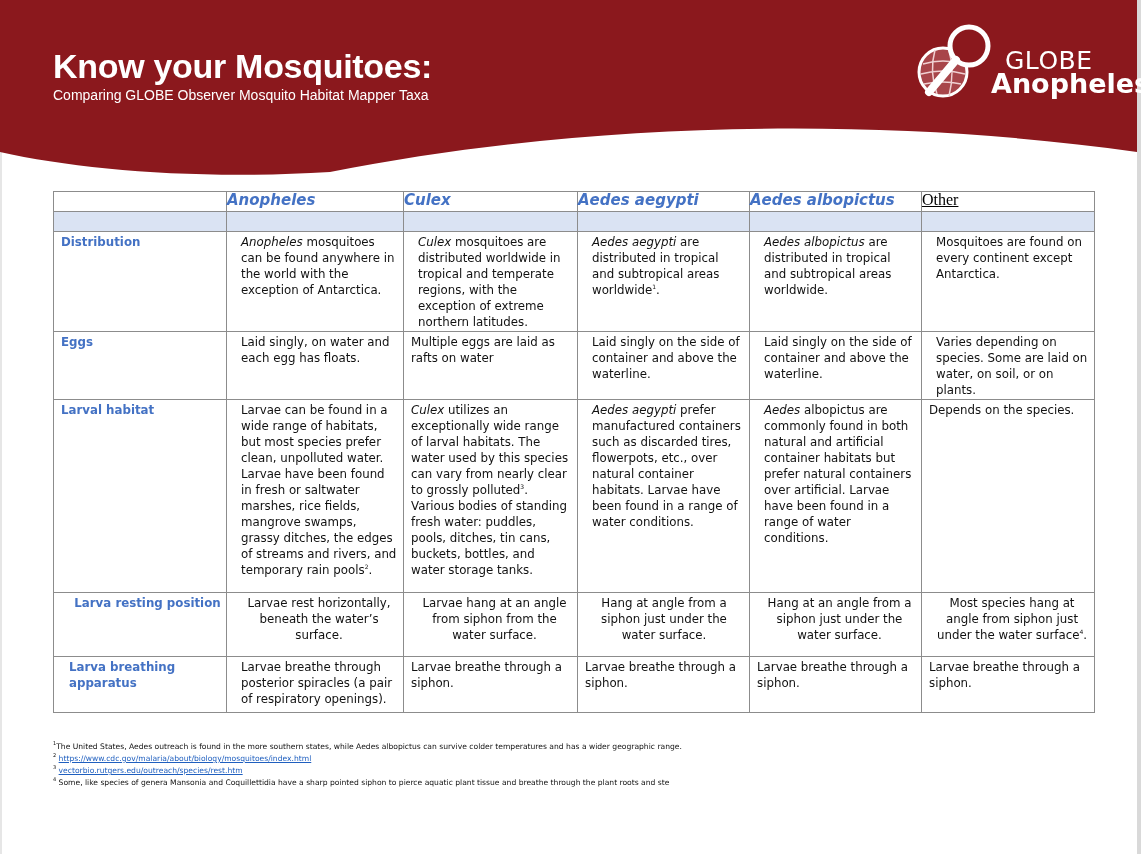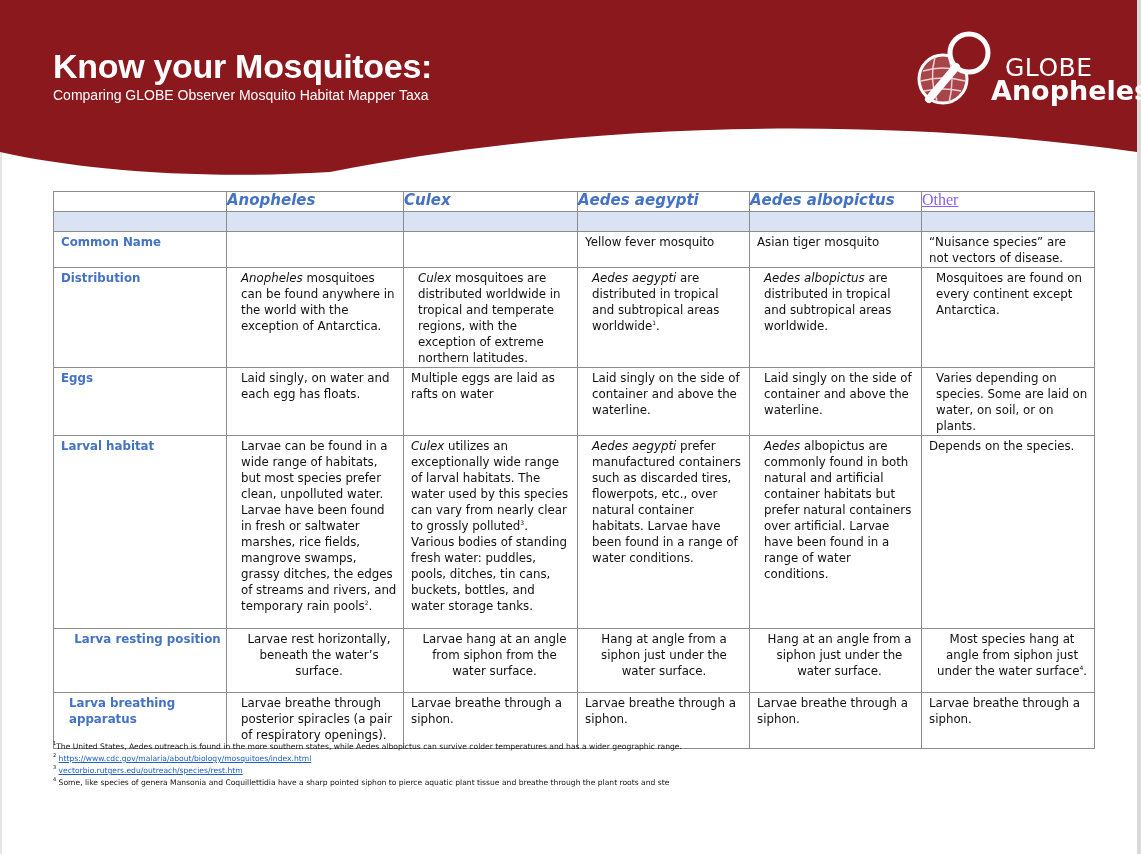--- a/index.html
+++ b/index.html
@@ -10,7 +10,7 @@
   .banner { position: absolute; left: 0; top: 0; width: 1137px; height: 185px; }
   .title { position: absolute; left: 53px; top: 47px; color: #fff; font-weight: bold; font-size: 34px; letter-spacing: -0.3px; }
   .subtitle { position: absolute; left: 53px; top: 87px; color: #fff; font-weight: normal; font-size: 14px; }
-  .logo { position: absolute; left: 915px; top: 27px; width: 200px; height: 85px; }
+  .logo { position: absolute; left: 915px; top: 20px; width: 200px; height: 85px; }
   .logo-globe { position: absolute; left: 90px; top: 26px; color: #fff; font-size: 25px; font-family: "DejaVu Sans", sans-serif; font-weight: normal; letter-spacing: 0.5px; }
   .logo-observer { position: absolute; left: 76px; top: 48px; color: #fff; font-size: 27px; font-family: "DejaVu Sans", sans-serif; font-weight: bold; }
   table.grid { position: absolute; left: 53px; top: 191px; width: 1041px; border-collapse: collapse; table-layout: fixed;

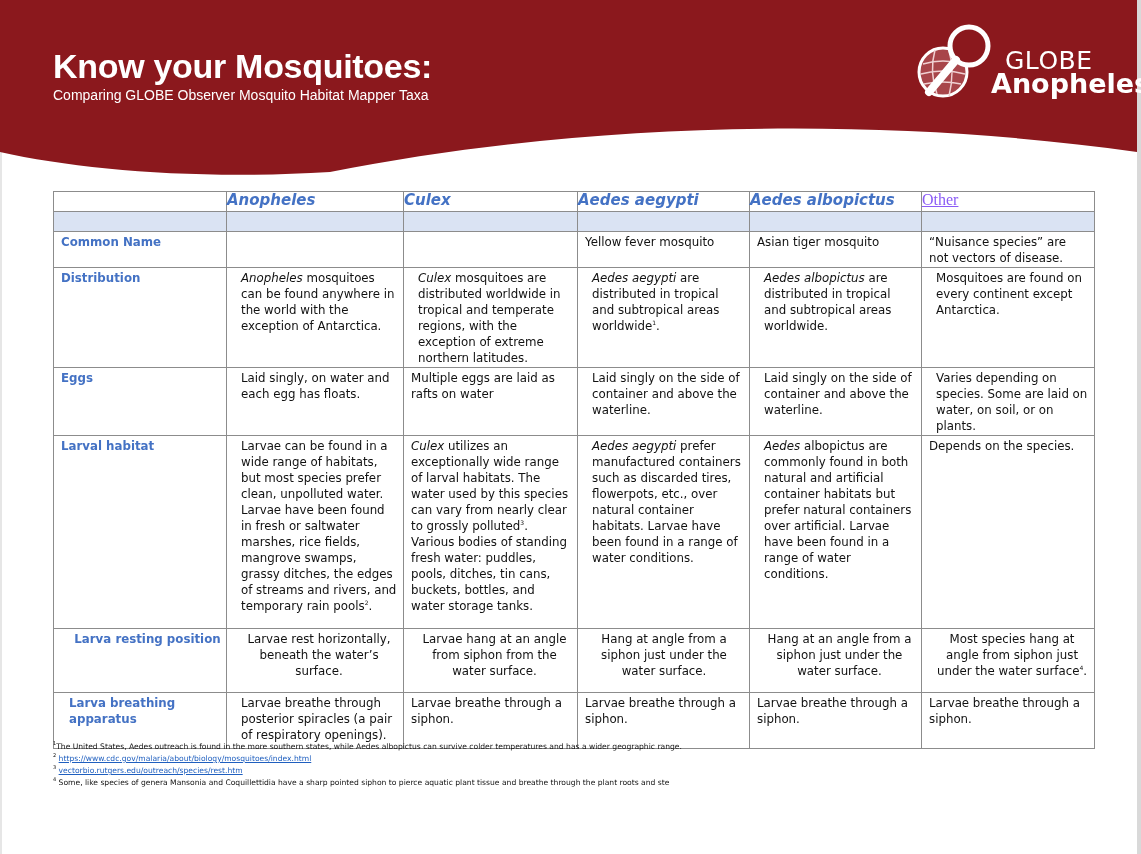--- a/index.html
+++ b/index.html
@@ -17,7 +17,7 @@
                font-family: "DejaVu Sans", sans-serif; font-size: 11.8px; color: #111; }
   table.grid td, table.grid th { border: 1.5px solid #8c8c8c; vertical-align: top; padding: 0; line-height: 16px; }
   .hdr th { height: 19px; text-align: left; font-weight: bold; font-style: italic; color: #4472c4; font-size: 15px; padding-left: 6px; }
-  .hdr th.other { font-style: normal; font-weight: normal; color: #8b5cf6; font-family: "Liberation Serif", serif; font-size: 16px; text-decoration: underline; }
+  .hdr th.other { font-style: normal; font-weight: normal; color: #000000; font-family: "Liberation Serif", serif; font-size: 16px; text-decoration: underline; }
   .band td { background: #dae3f3; height: 19px; }
   .rowlabel { color: #4472c4; font-weight: bold; font-size: 11.8px; padding-left: 7px !important; padding-top: 2px !important; }
   .rowlabel.indent { padding-left: 15px !important; }

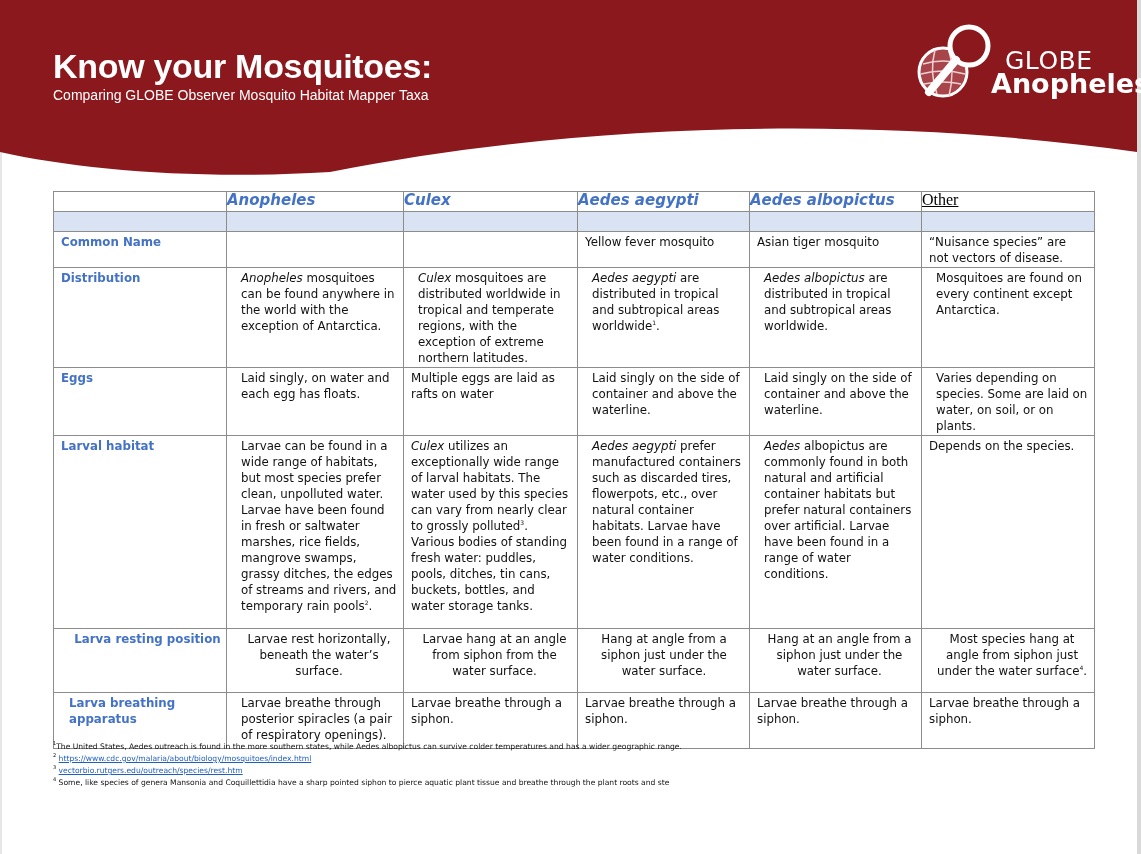--- a/index.html
+++ b/index.html
@@ -81,14 +81,6 @@
   </tr>
   </tbody>
     <tbody id="rows">
-      <tr style="height: 32px;">
-        <td class="rowlabel">Common Name</td>
-        <td class="cell tight"><span></span></td>
-        <td class="cell tight"><span></span></td>
-        <td class="cell tight"><span>Yellow fever mosquito</span></td>
-        <td class="cell tight"><span>Asian tiger mosquito</span></td>
-        <td class="cell tight"><span>“Nuisance species” are not vectors of disease.</span></td>
-      </tr>
       <tr style="height: 96px;">
         <td class="rowlabel">Distribution</td>
         <td class="cell"><i>Anopheles</i><span> mosquitoes can be found anywhere in the world with the exception of Antarctica.</span></td>

